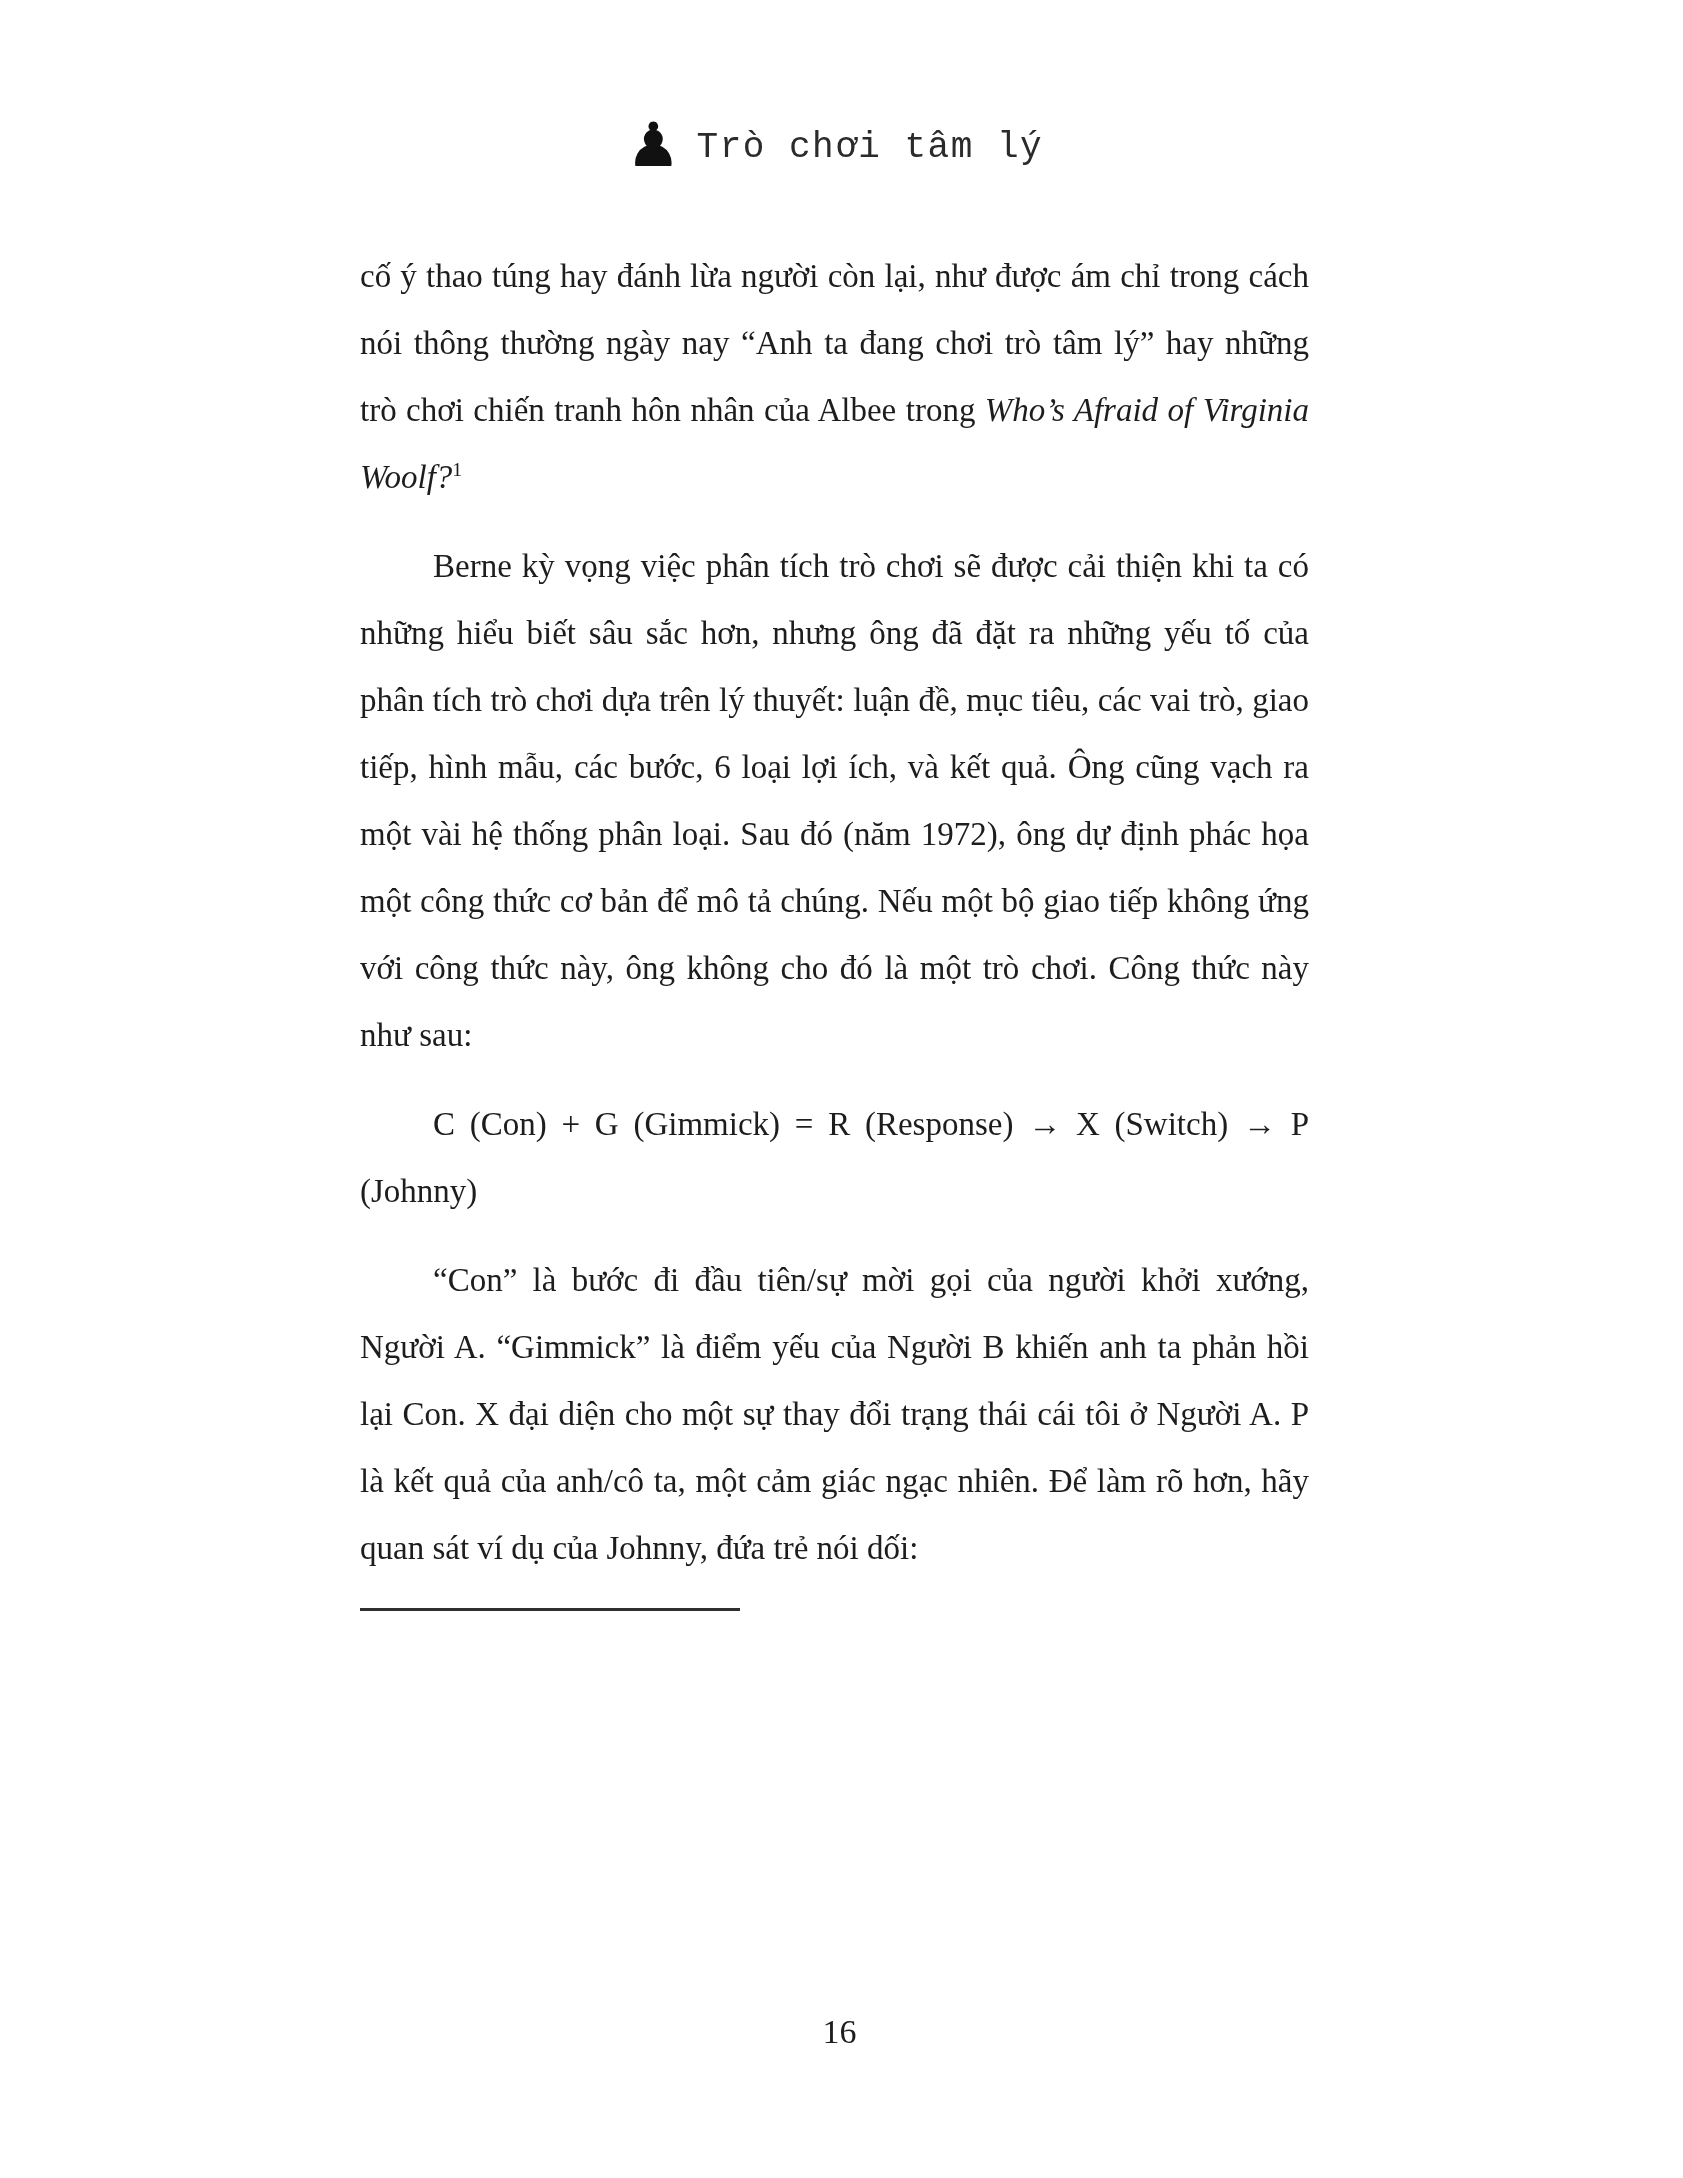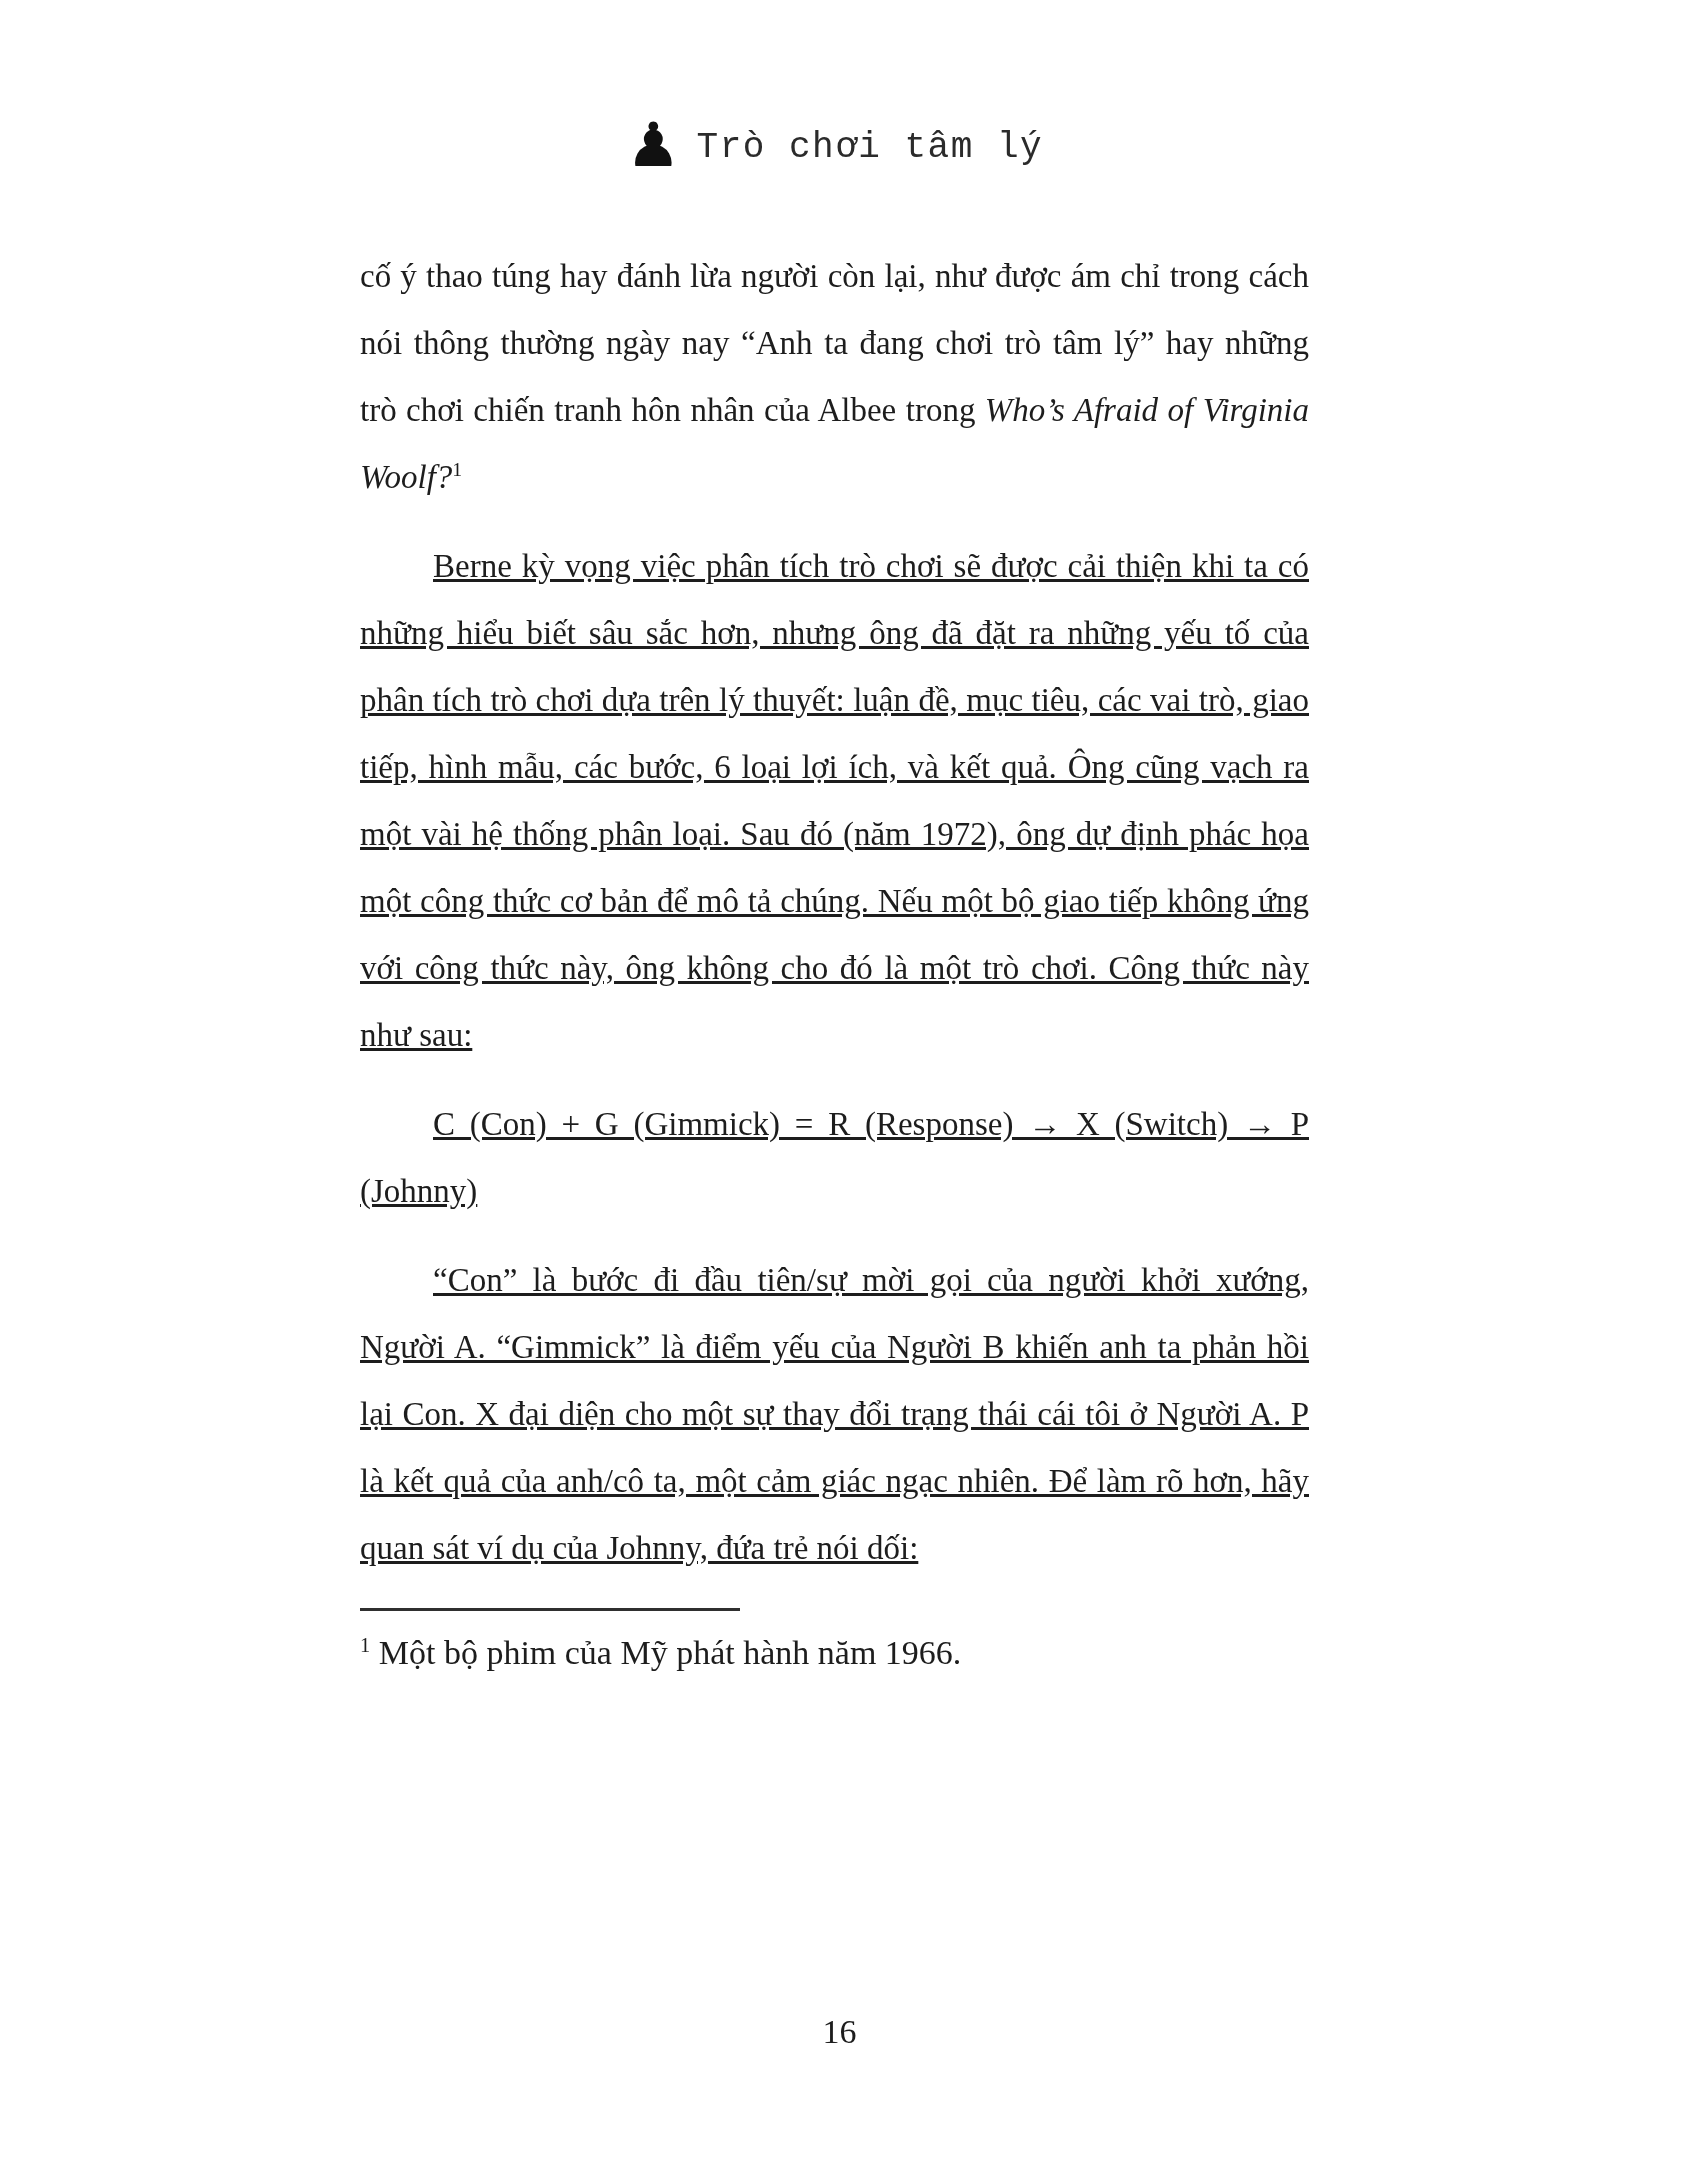--- a/index.html
+++ b/index.html
@@ -46,7 +46,6 @@
   }
   .body-text p.para.indent {
     text-indent: 73px;
-    text-decoration: underline;
   }
   .body-text em {
     font-style: italic;

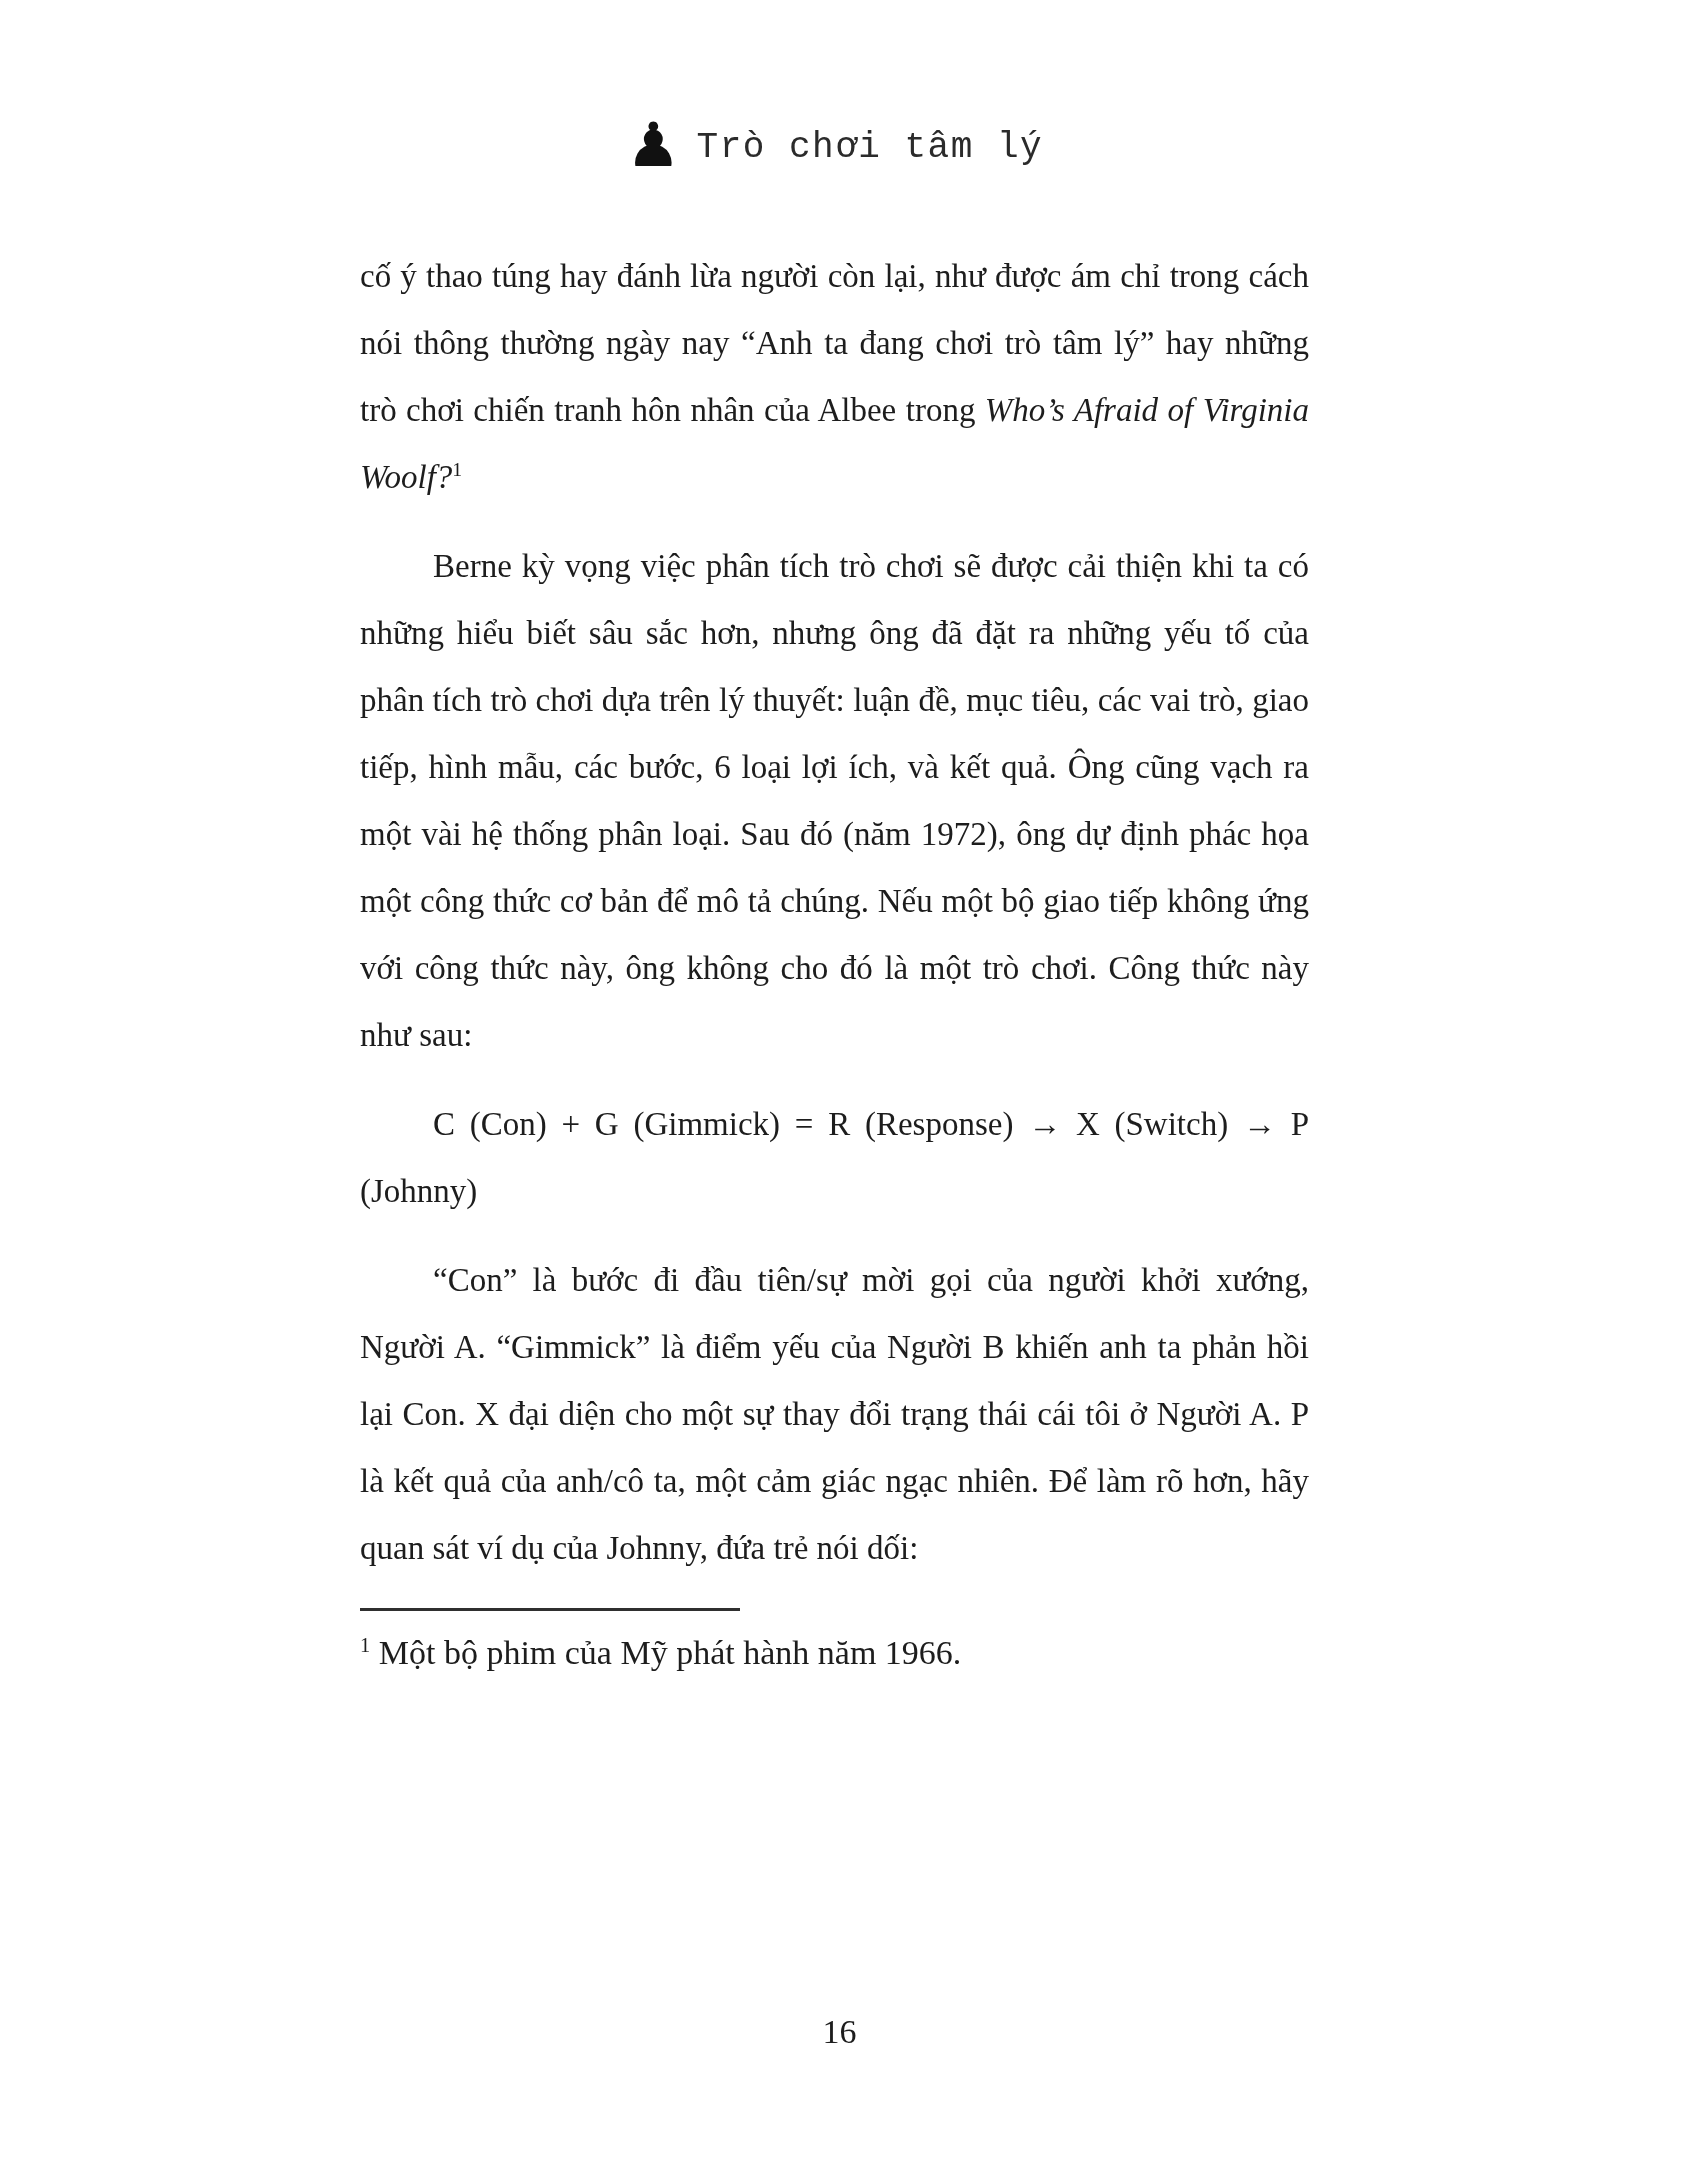--- a/index.html
+++ b/index.html
@@ -99,7 +99,6 @@
 
   <div class="footnote-area">
     <hr class="footnote-rule">
-    <p class="footnote"><sup>1</sup> <span>Một bộ phim của Mỹ phát hành năm 1966.</span></p>
   </div>
 
   <div class="page-number">16</div>

